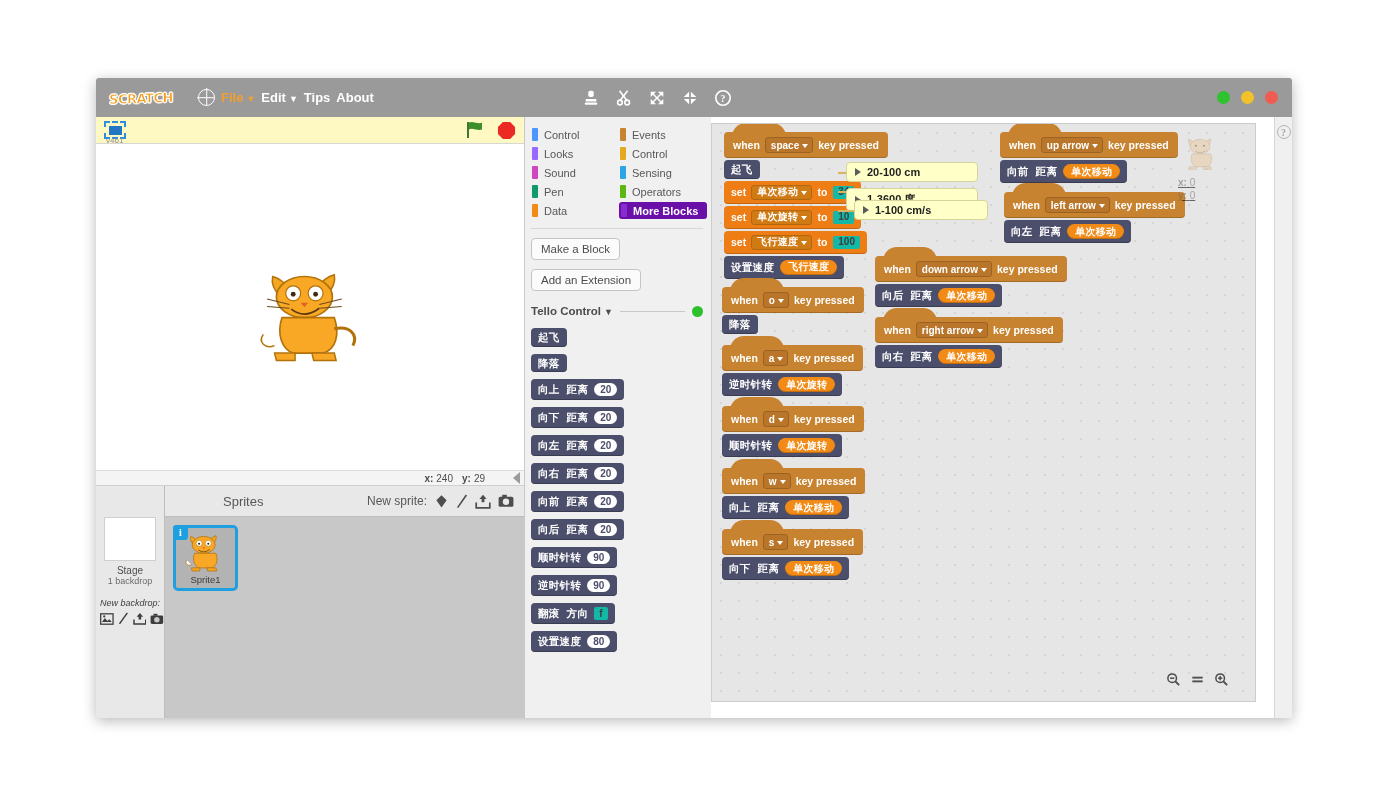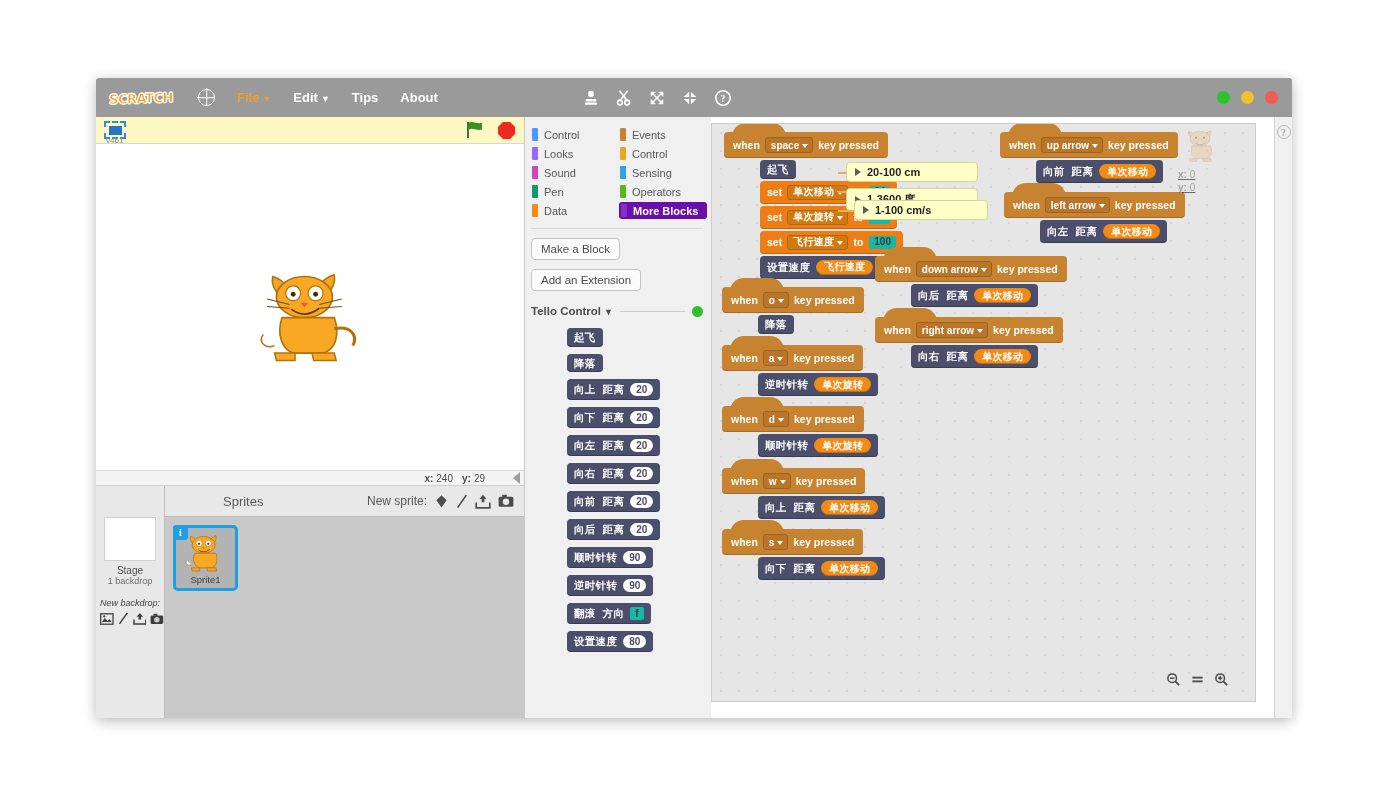--- a/index.html
+++ b/index.html
@@ -56,7 +56,7 @@
     background:#fff; transform: translateY(-50%);
   }
   .menu-item {
-    margin-left: 22px;
+    margin-left: 6px;
     font-size: 13px;
     color: #ffffff;
     font-weight: bold;

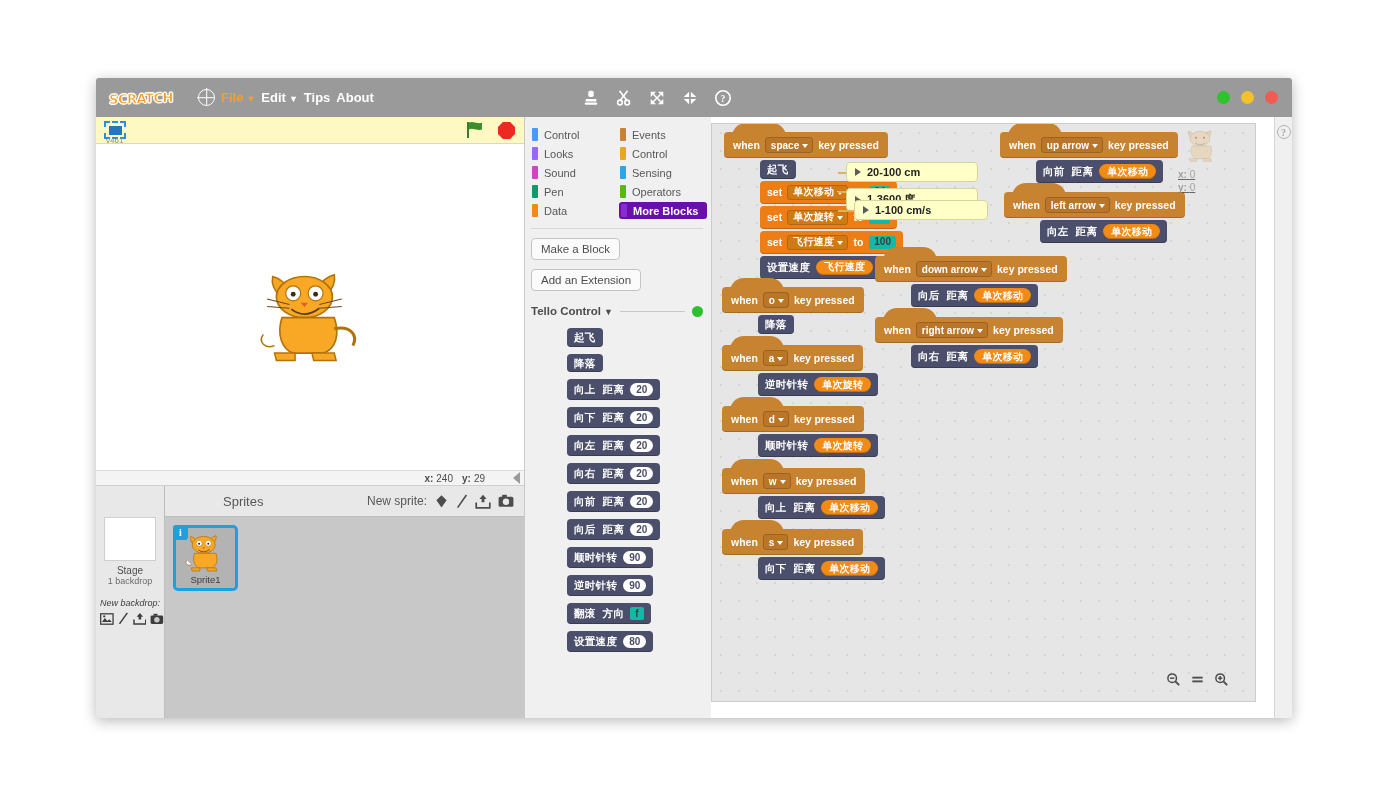--- a/index.html
+++ b/index.html
@@ -260,7 +260,6 @@
     position: relative;
     white-space: nowrap;
     line-height: 1;
-    margin-left: 36px;
   }
   .blk .zh { font-family: "DejaVu Sans", sans-serif; letter-spacing: 0.3px; }
   .blk-ext  { background: #4c4f6b; box-shadow: inset 0 -1px 0 rgba(0,0,0,0.25); }

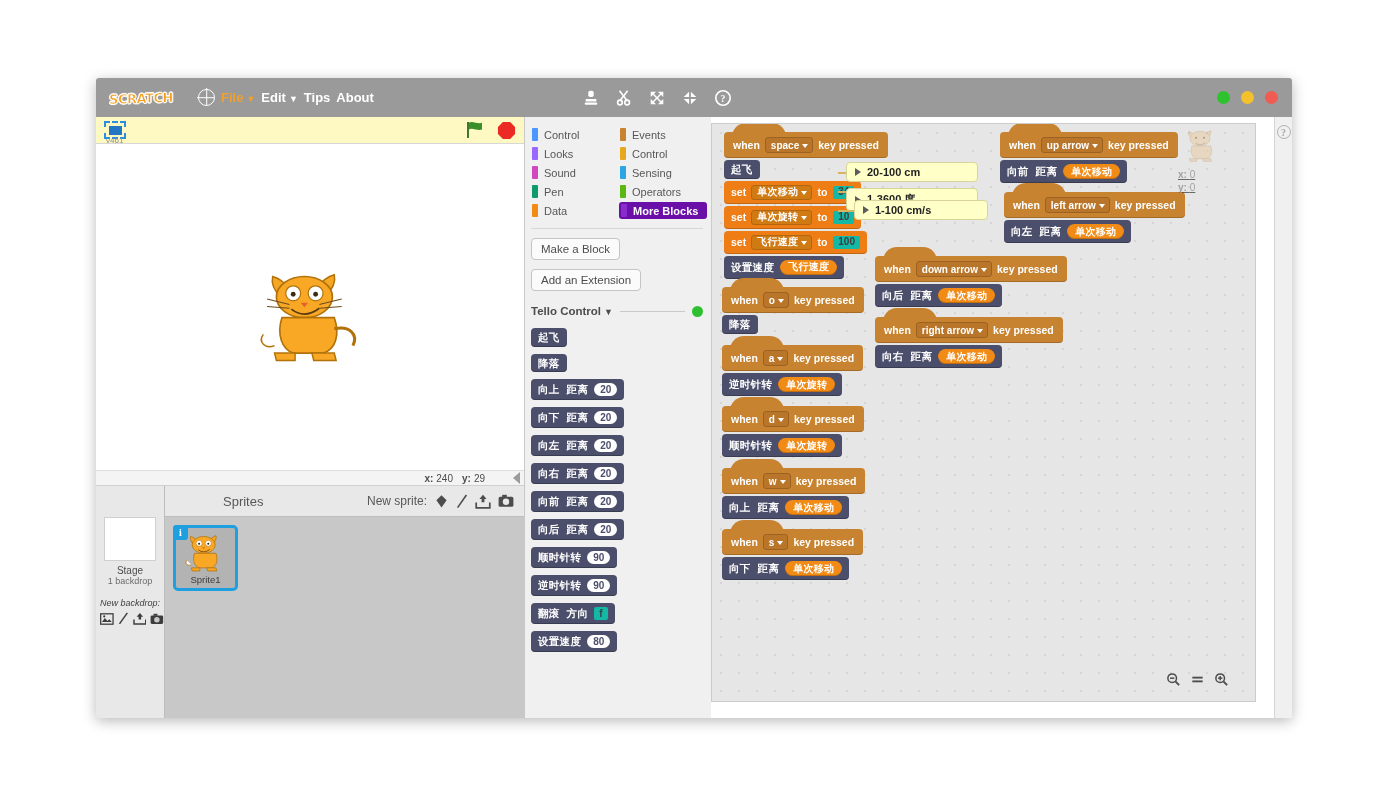--- a/index.html
+++ b/index.html
@@ -364,7 +364,7 @@
   .comment-line { position: absolute; height: 2px; background: #d8b45e; }
 
   #sprite-watermark {
-    position: absolute; right: 24px; top: 0;
+    position: absolute; right: 24px; top: 8px;
     width: 58px; text-align: center;
     opacity: 0.55;
     text-decoration: underline;

